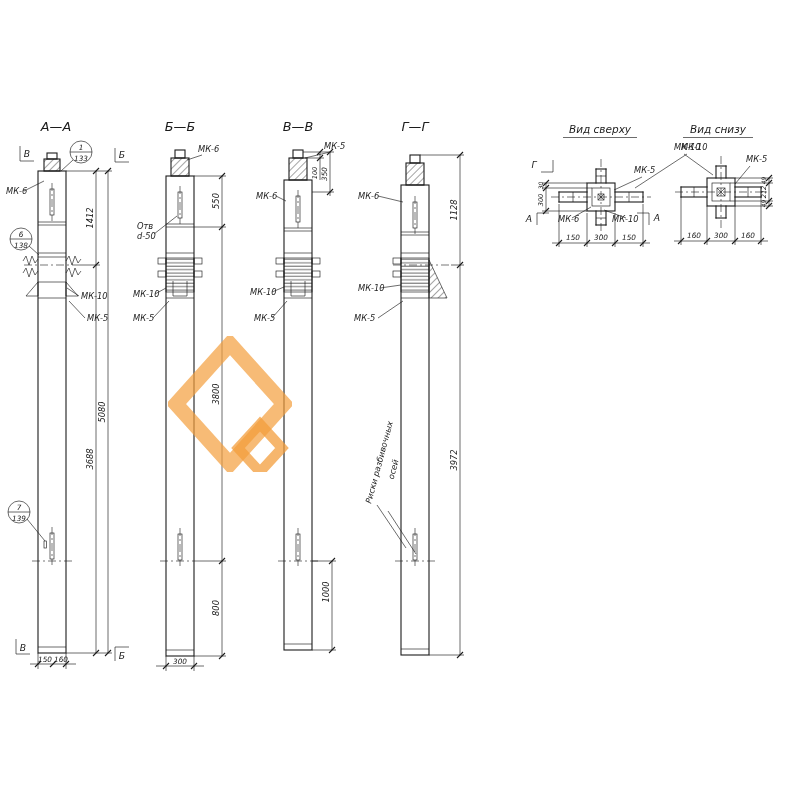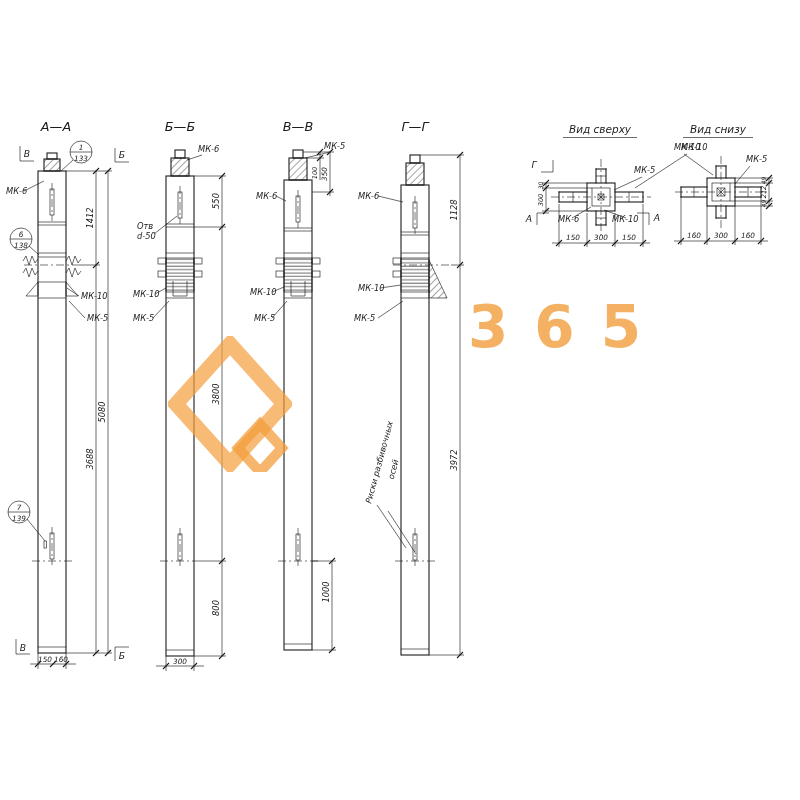--- a/index.html
+++ b/index.html
@@ -465,7 +465,6 @@
     <path d="M62 8 L116 68 L62 128 L8 68 Z" fill="none" stroke="rgba(243,158,60,0.7)" stroke-width="15"></path>
     <path d="M92 88 L114 112 L92 136 L70 112 Z" fill="none" stroke="rgba(243,158,60,0.75)" stroke-width="10"></path>
   </svg>
-  <div class="wm-number">365</div>
 </div>
 
 </div>

